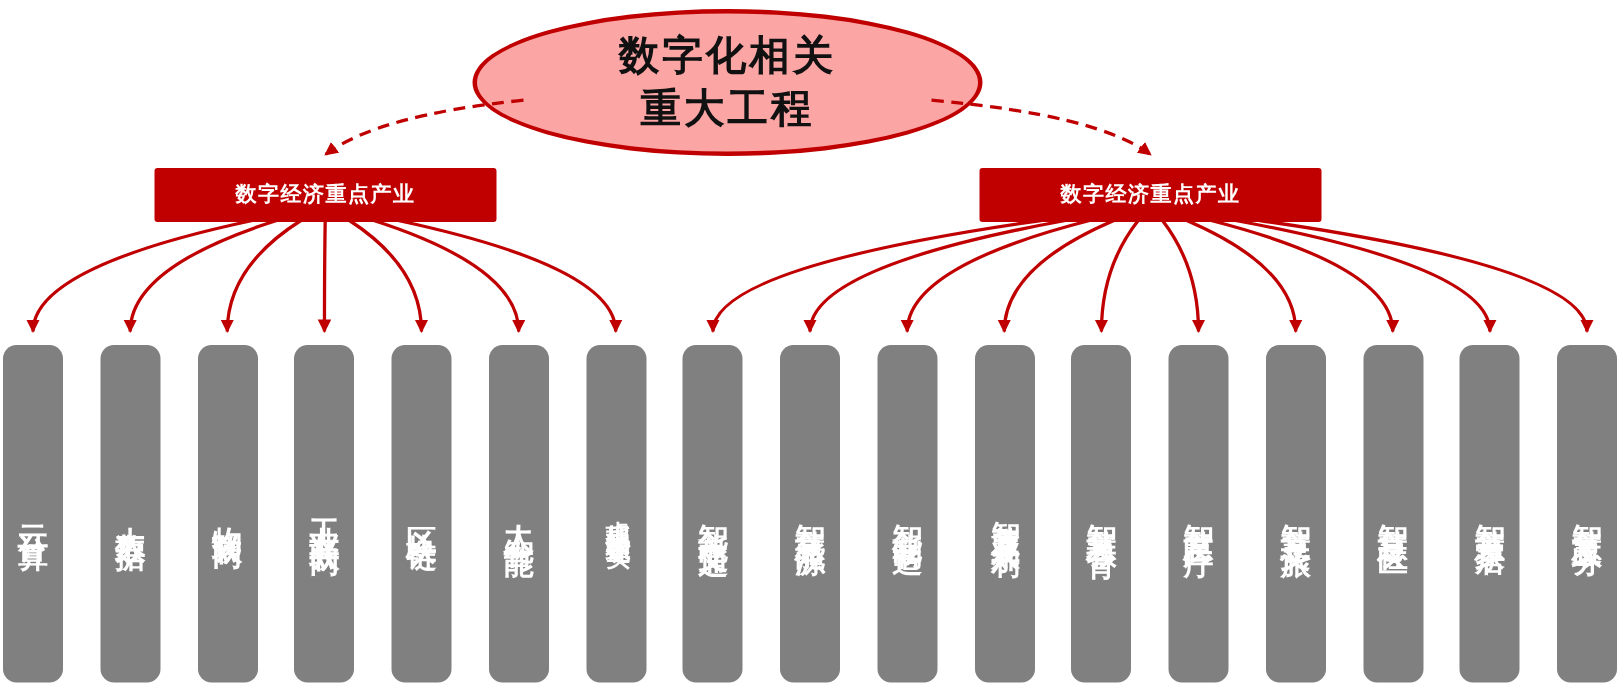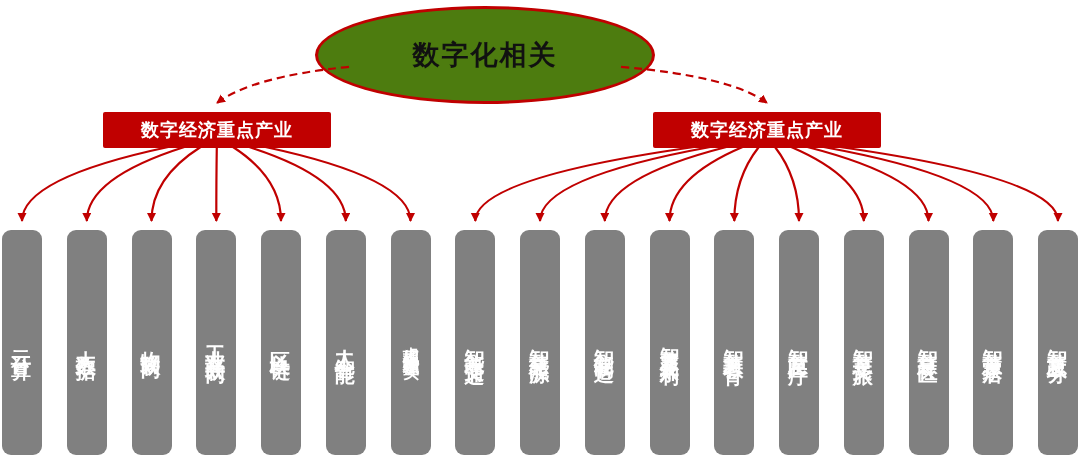--- a/index.html
+++ b/index.html
@@ -8,7 +8,7 @@
 
   .root-ellipse{
     position:absolute;left:315px;top:6px;width:334px;height:92px;
-    border:3.5px solid var(--red,#c00000);border-radius:50%;background:#4d7c0f;
+    border:3.5px solid var(--red,#c00000);border-radius:50%;background:#fca5a5;
     display:flex;flex-direction:column;align-items:center;justify-content:center;z-index:2;
   }
   .root-line{font-size:27px;font-weight:bold;color:#111;line-height:1.28;letter-spacing:2px;}

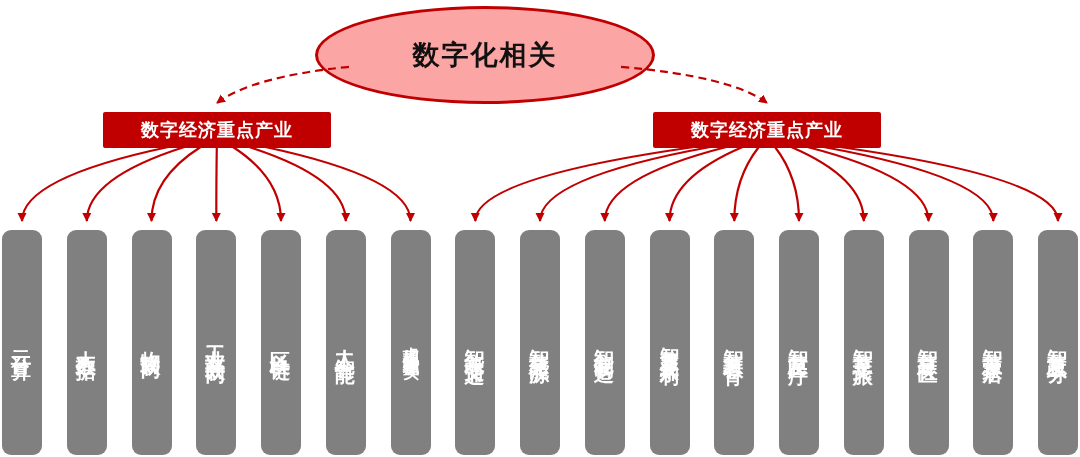--- a/index.html
+++ b/index.html
@@ -74,6 +74,7 @@
 
   <div class="root-ellipse">
     <div class="root-line">数字化相关</div>
+    <div class="root-line">重大工程</div>
   </div>
 
   <div class="branch-box" id="branch-left">数字经济重点产业</div>

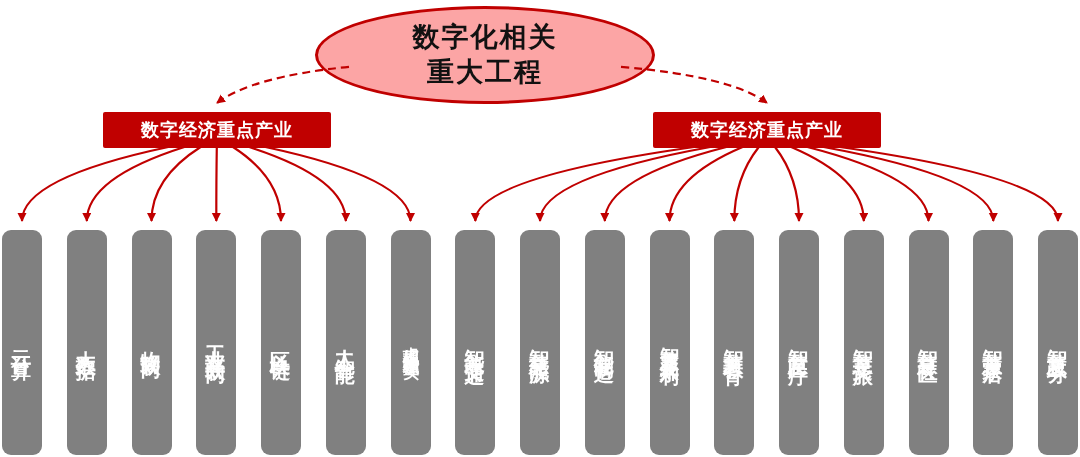--- a/index.html
+++ b/index.html
@@ -16,7 +16,7 @@
   .branch-box{
     position:absolute;top:112px;width:228px;height:36px;background:var(--red,#c00000);
     color:#fff;display:flex;align-items:center;justify-content:center;
-    font-size:18px;font-weight:bold;letter-spacing:1px;z-index:2;border-radius:2px;
+    font-size:14px;font-weight:bold;letter-spacing:1px;z-index:2;border-radius:2px;
   }
   #branch-left{left:103px;}
   #branch-right{left:653px;}

